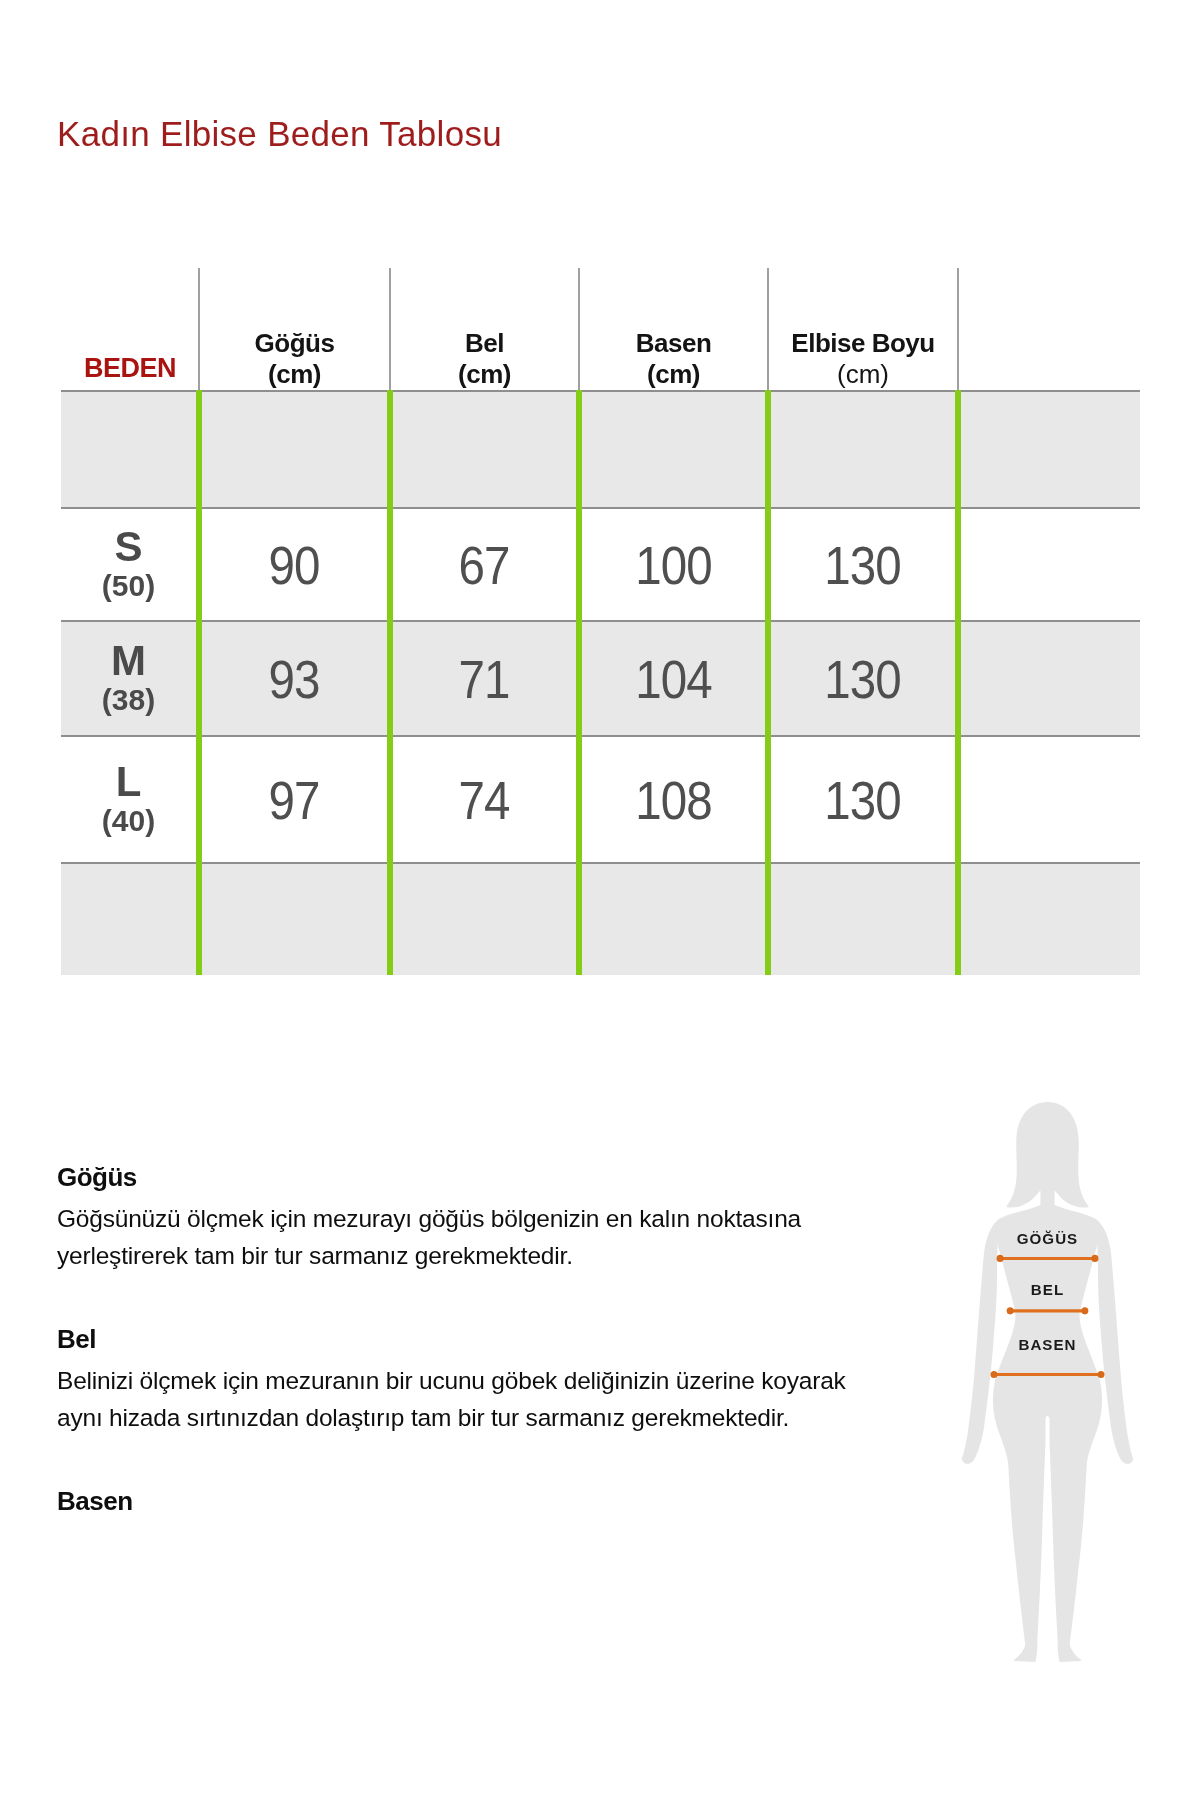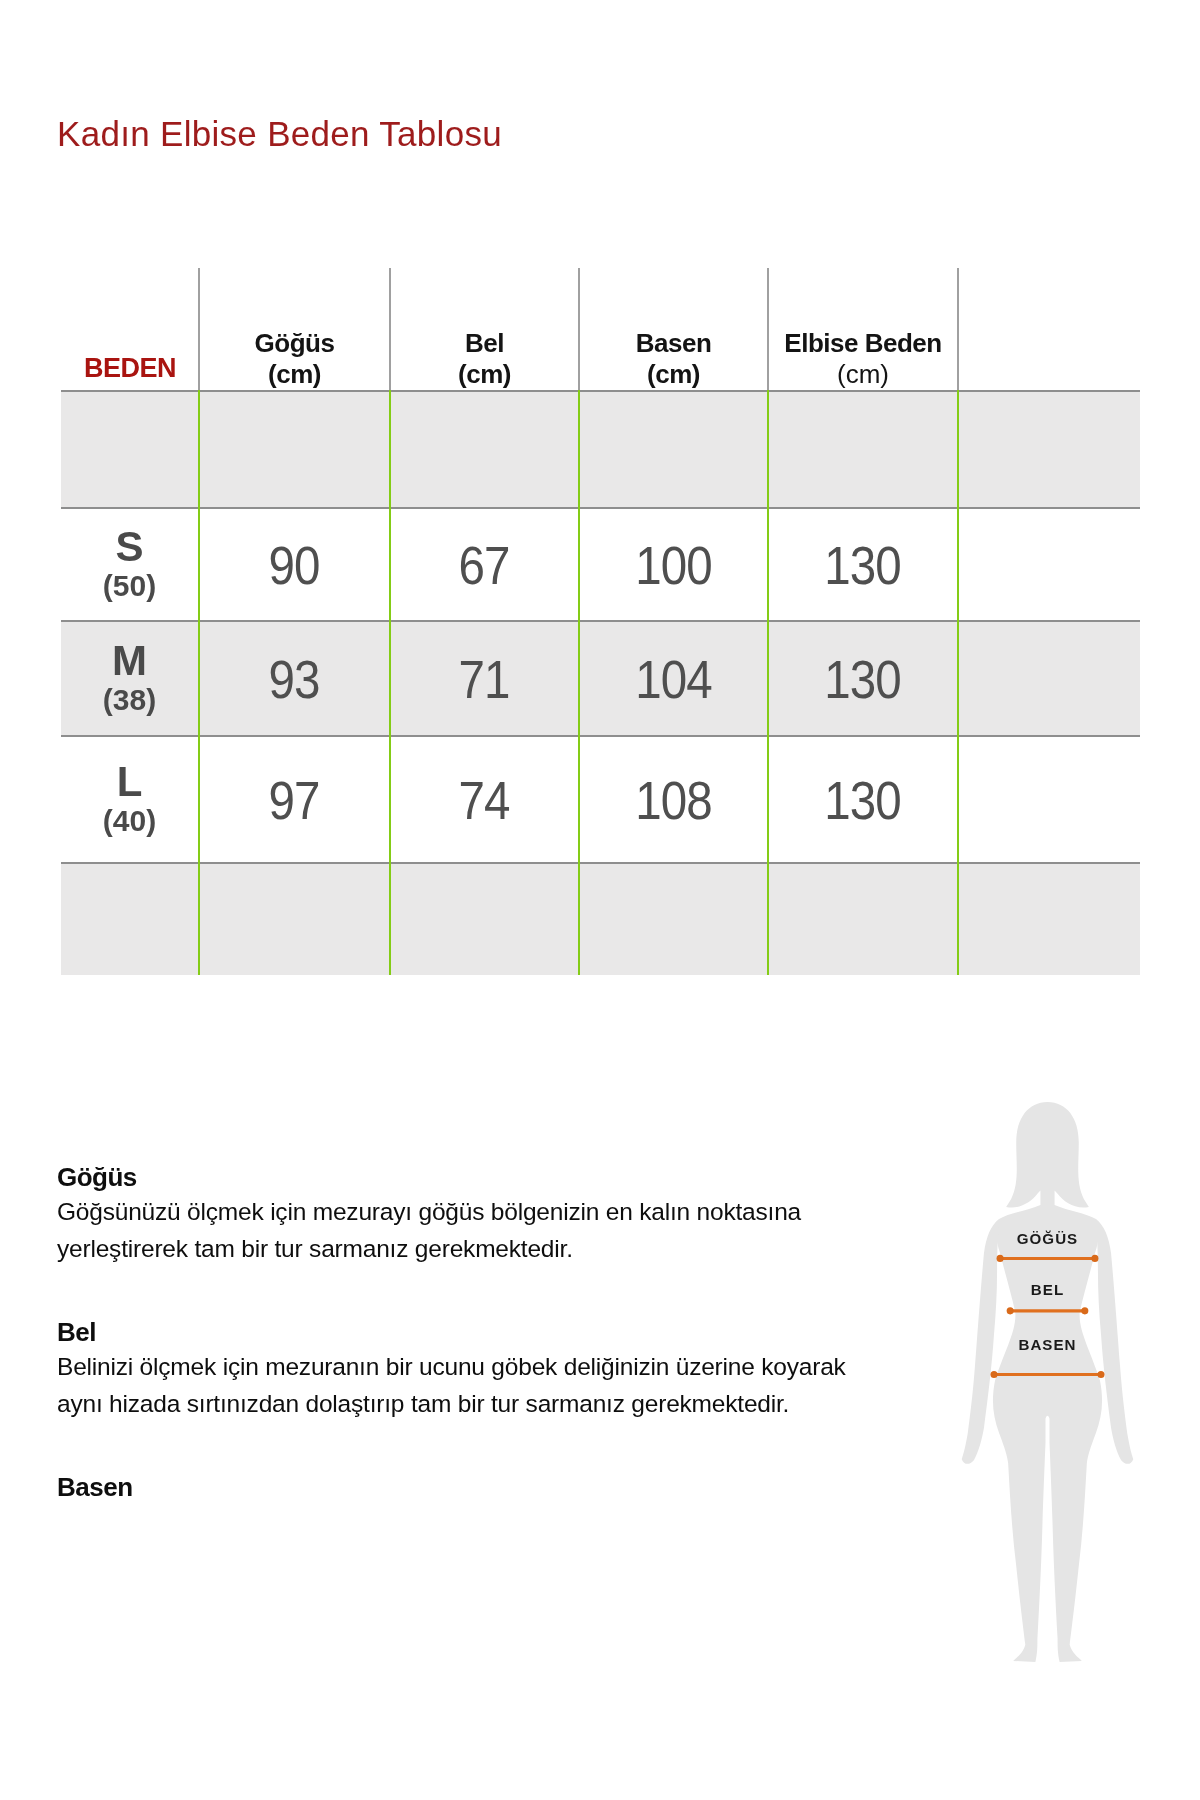--- a/index.html
+++ b/index.html
@@ -123,7 +123,7 @@
           <div class="h-unit">(cm)</div>
         </th>
         <th class="vline">
-          <div class="h-label">Elbise Beden</div>
+          <div class="h-label">Elbise Boyu</div>
           <div class="h-unit regular">(cm)</div>
         </th>
         <th></th>

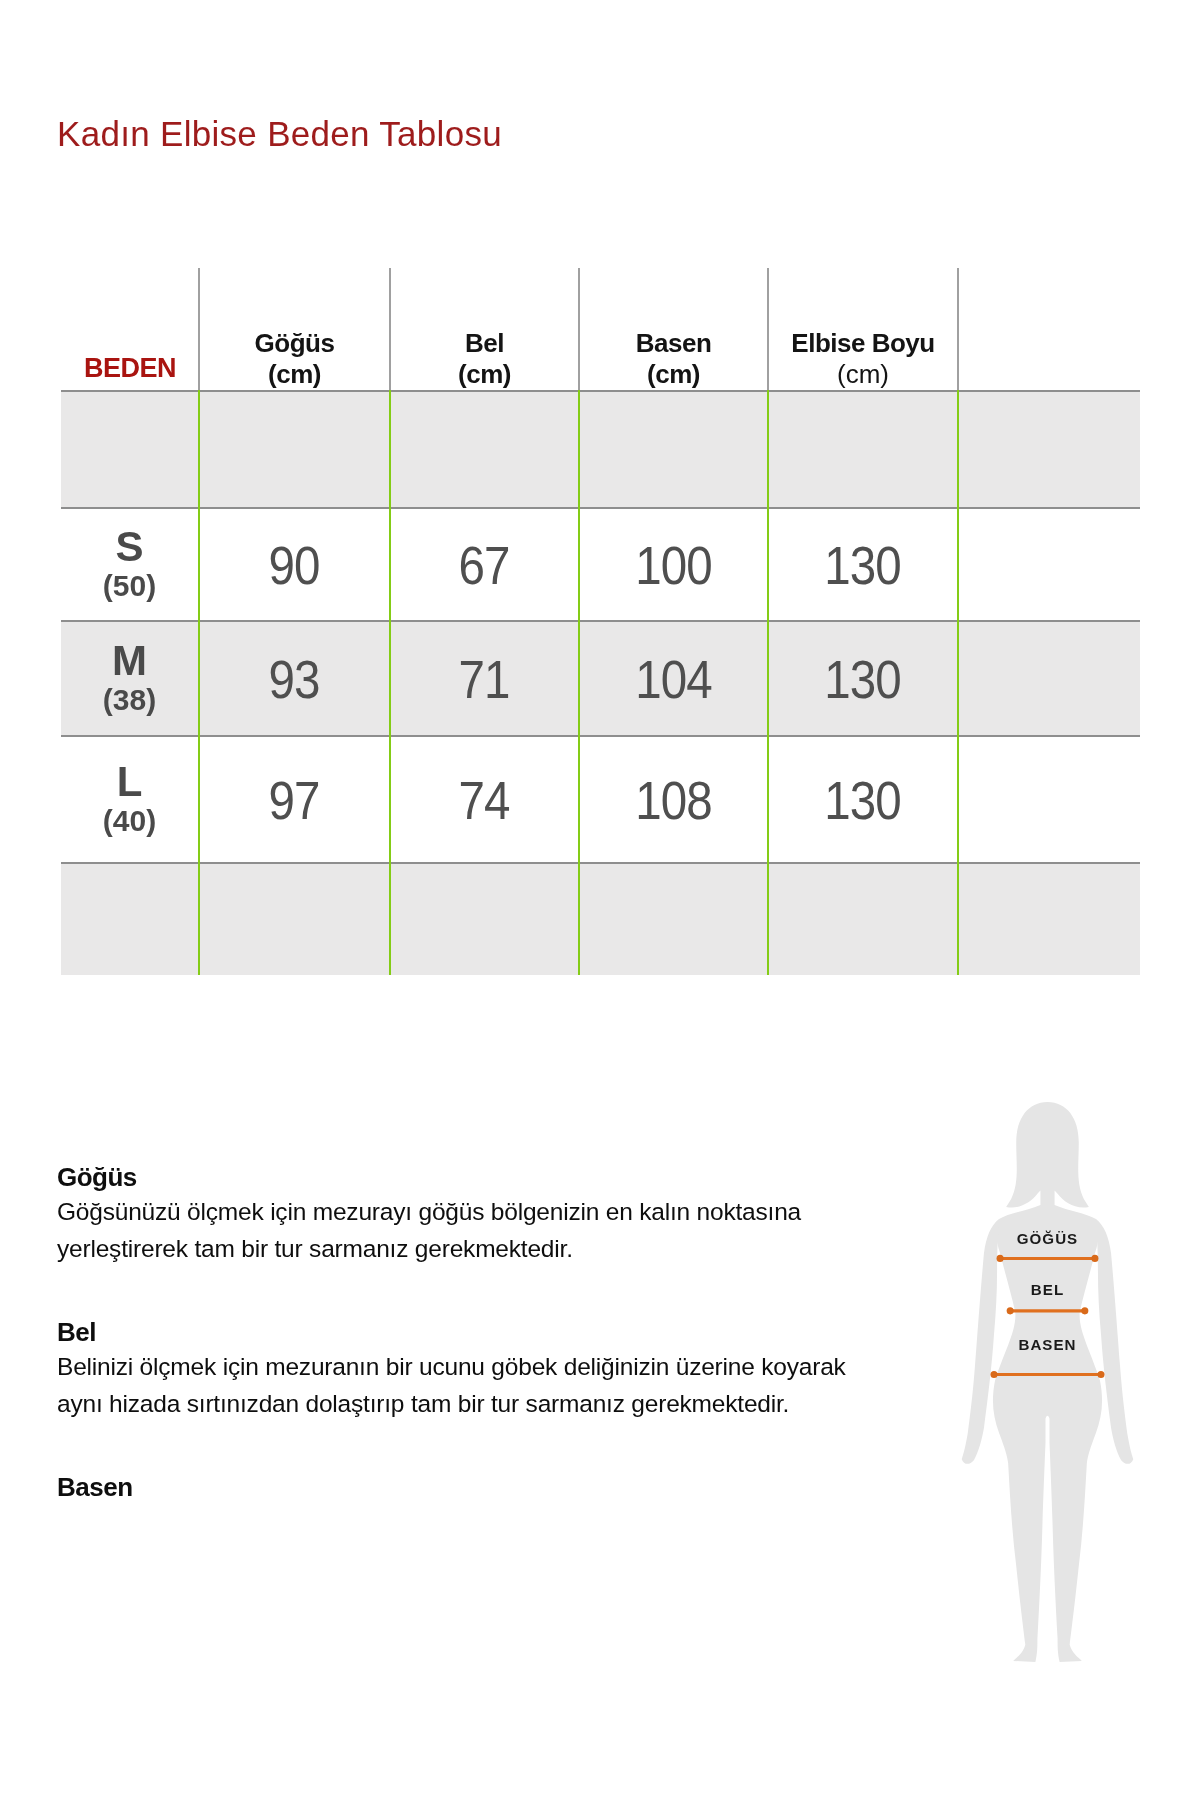--- a/index.html
+++ b/index.html
@@ -43,7 +43,7 @@
   .h-unit  { font-size:26px; line-height:1.25; letter-spacing:-0.5px; }
   .h-unit.regular { font-weight:400; letter-spacing:0; }
 
-  tbody td { border-left:2px solid #84cc16; }
+  tbody td { border-left:6px solid #84cc16; }
   tbody td:first-child { border-left:none; }
   tbody tr { border-top:2px solid #8e8e8e; }
   tbody tr.band { background:#e9e8e8; }

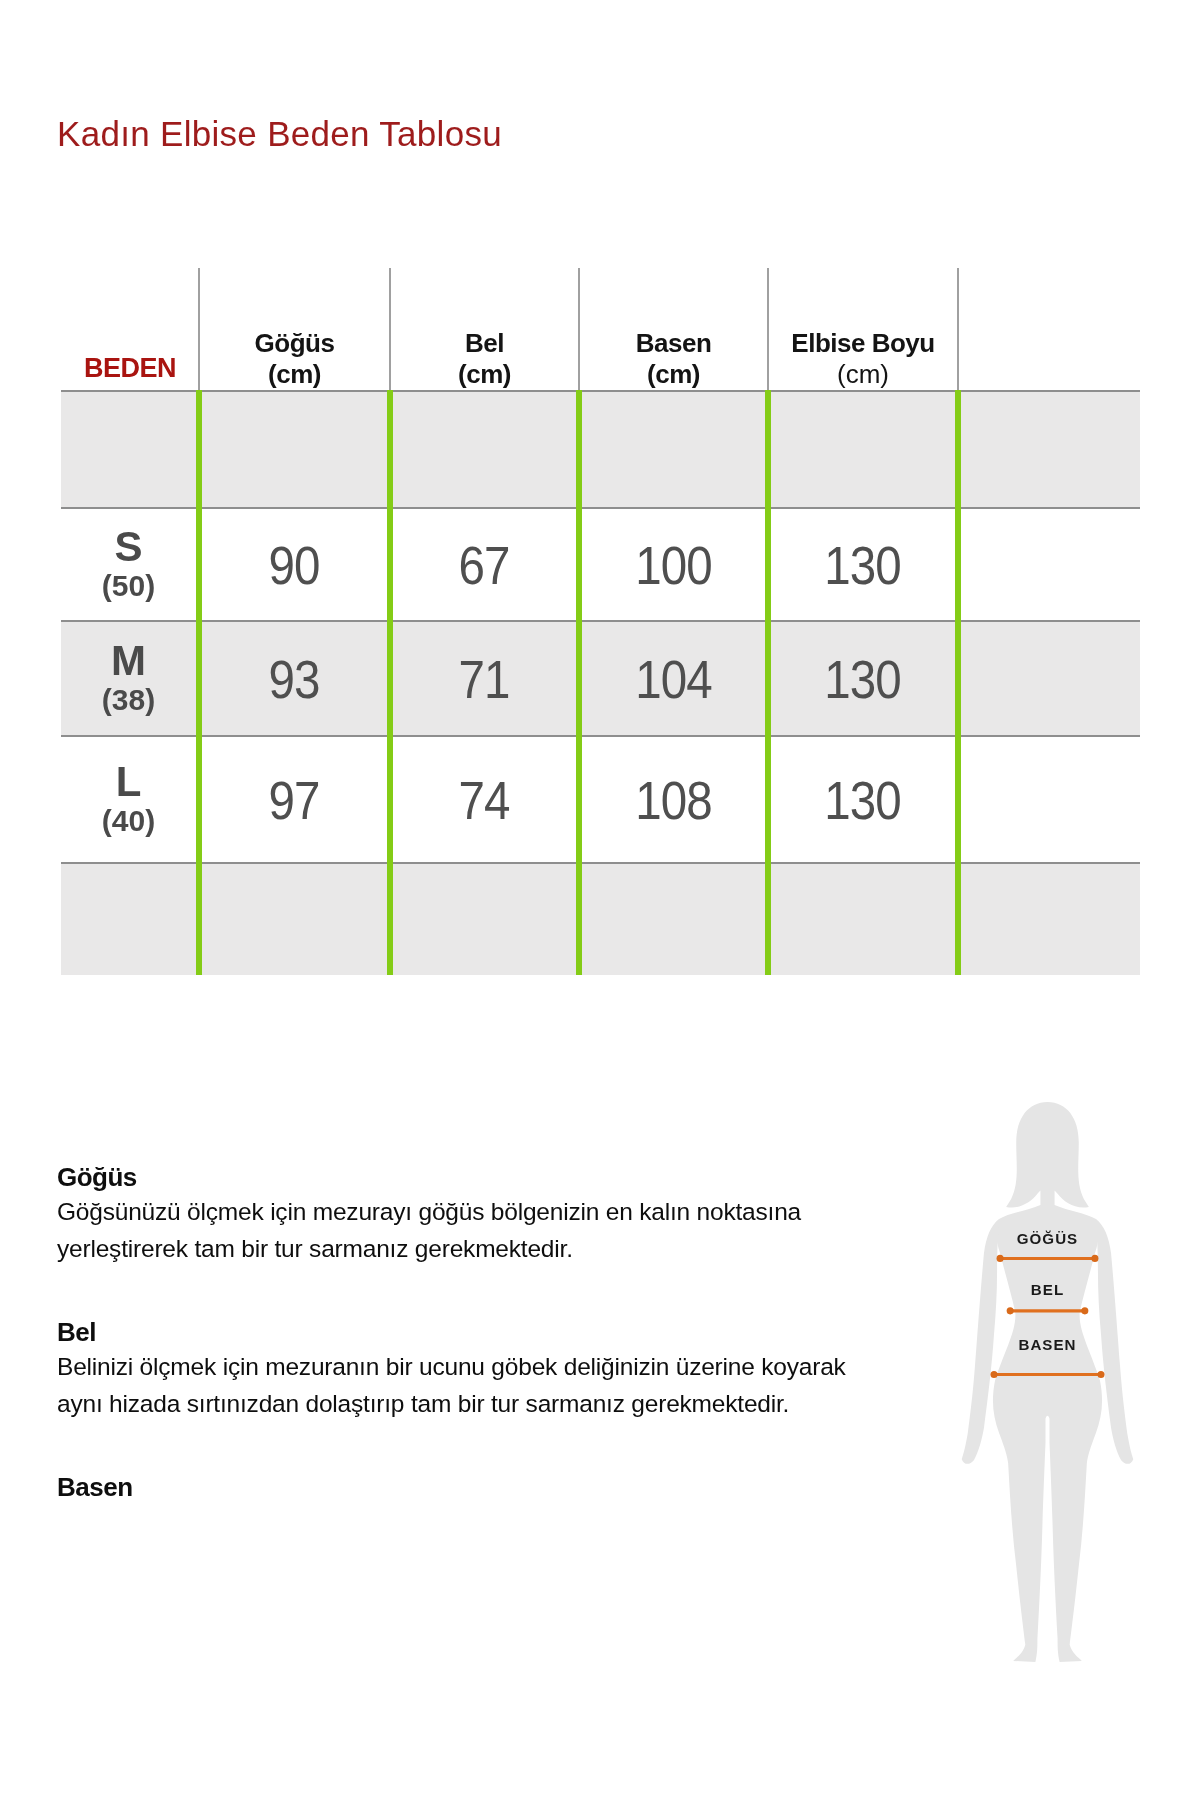--- a/index.html
+++ b/index.html
@@ -71,7 +71,7 @@
   .measure-block { margin-top:50px; width:800px; }
   .measure-title { font-size:26px; font-weight:700; color:#0e0e0e; letter-spacing:-0.5px; }
   .measure-text  {
-    margin-top:0; font-size:24.5px; line-height:37px; color:#0e0e0e;
+    margin-top:7px; font-size:24.5px; line-height:37px; color:#0e0e0e;
     letter-spacing:-0.2px;
   }
 

